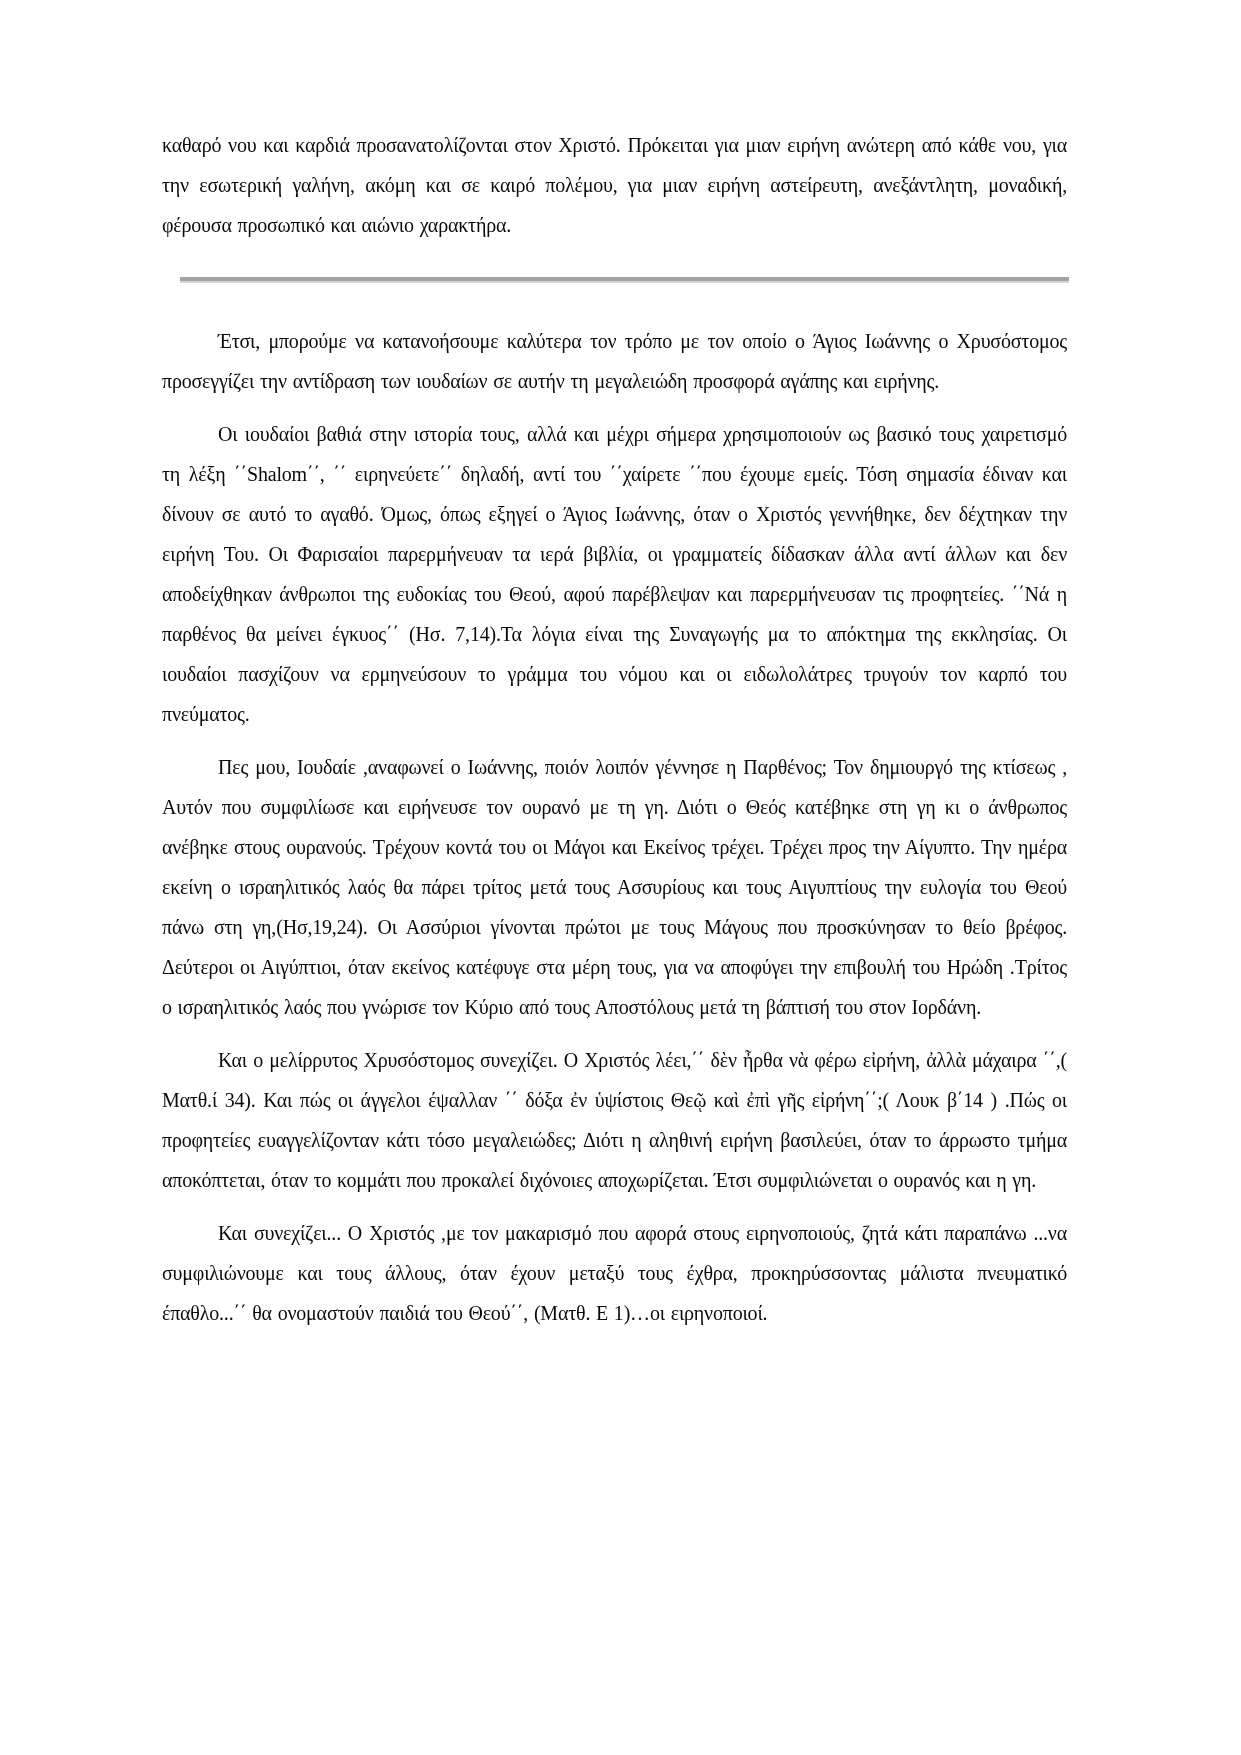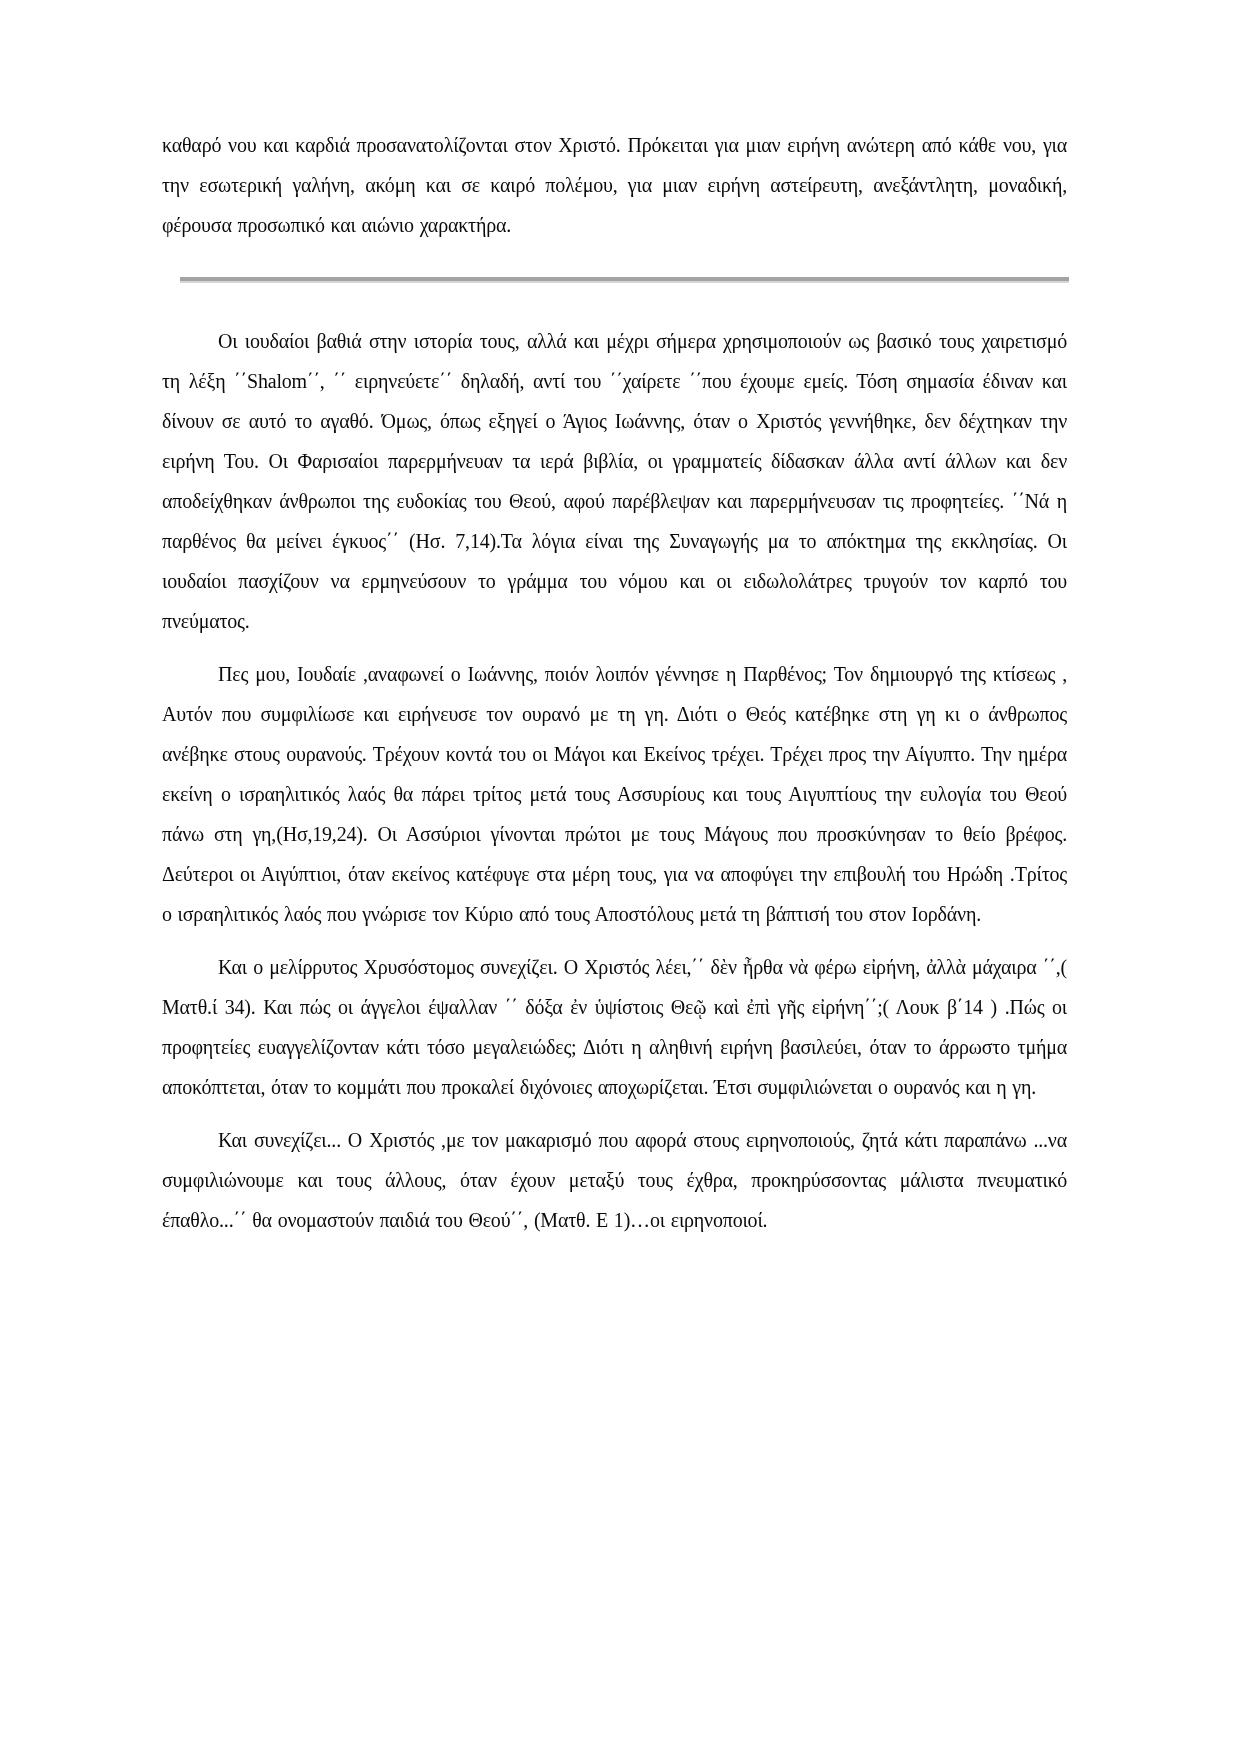--- a/index.html
+++ b/index.html
@@ -51,6 +51,7 @@
 
     <div class="h-divider"></div>
 
+    <p class="doc-paragraph indented">Έτσι, μπορούμε να κατανοήσουμε καλύτερα τον τρόπο με τον οποίο ο Άγιος Ιωάννης ο Χρυσόστομος προσεγγίζει την αντίδραση των ιουδαίων σε αυτήν τη μεγαλειώδη προσφορά αγάπης και ειρήνης.</p>
 
     <p class="doc-paragraph indented">Οι ιουδαίοι βαθιά στην ιστορία τους, αλλά και μέχρι σήμερα χρησιμοποιούν ως βασικό τους χαιρετισμό τη λέξη ΄΄Shalom΄΄, ΄΄ ειρηνεύετε΄΄ δηλαδή,  αντί του ΄΄χαίρετε ΄΄που έχουμε εμείς. Τόση σημασία έδιναν και δίνουν σε αυτό το αγαθό. Όμως, όπως εξηγεί ο Άγιος Ιωάννης, όταν ο Χριστός γεννήθηκε, δεν δέχτηκαν την ειρήνη Του. Οι Φαρισαίοι παρερμήνευαν τα ιερά βιβλία, οι γραμματείς δίδασκαν άλλα αντί άλλων και  δεν αποδείχθηκαν άνθρωποι της ευδοκίας του Θεού, αφού παρέβλεψαν και παρερμήνευσαν τις προφητείες. ΄΄Νά η παρθένος θα μείνει έγκυος΄΄ (Ησ. 7,14).Τα λόγια είναι της Συναγωγής μα το απόκτημα της εκκλησίας. Οι ιουδαίοι πασχίζουν να ερμηνεύσουν το γράμμα του νόμου και οι ειδωλολάτρες τρυγούν  τον καρπό του πνεύματος.</p>
 

